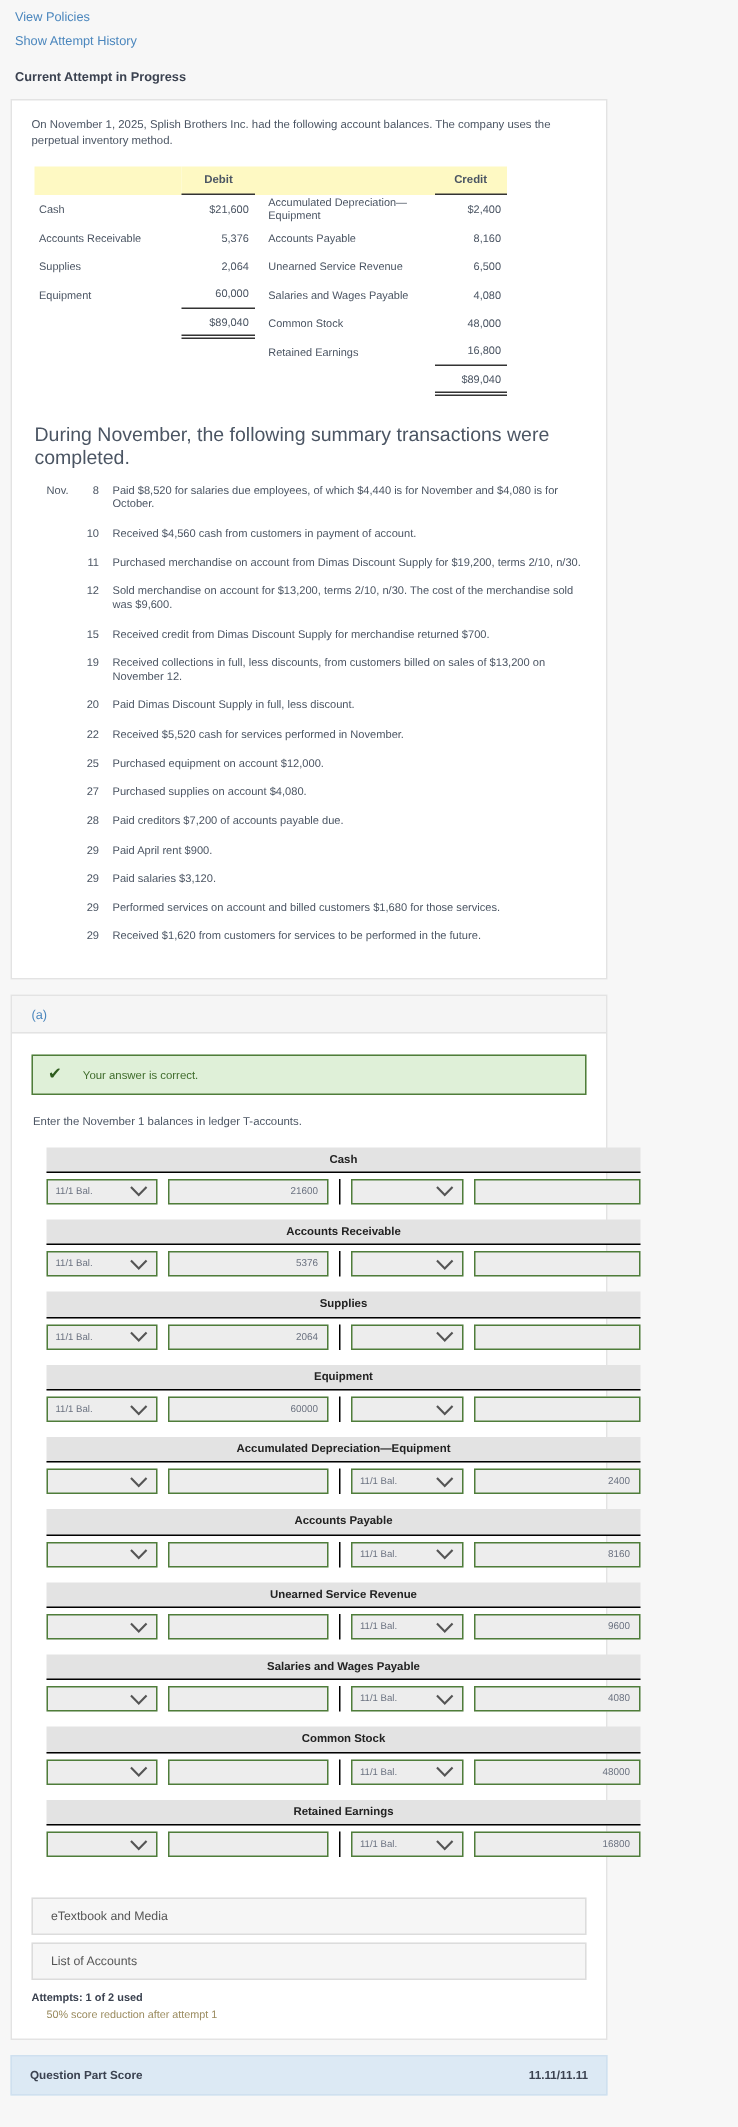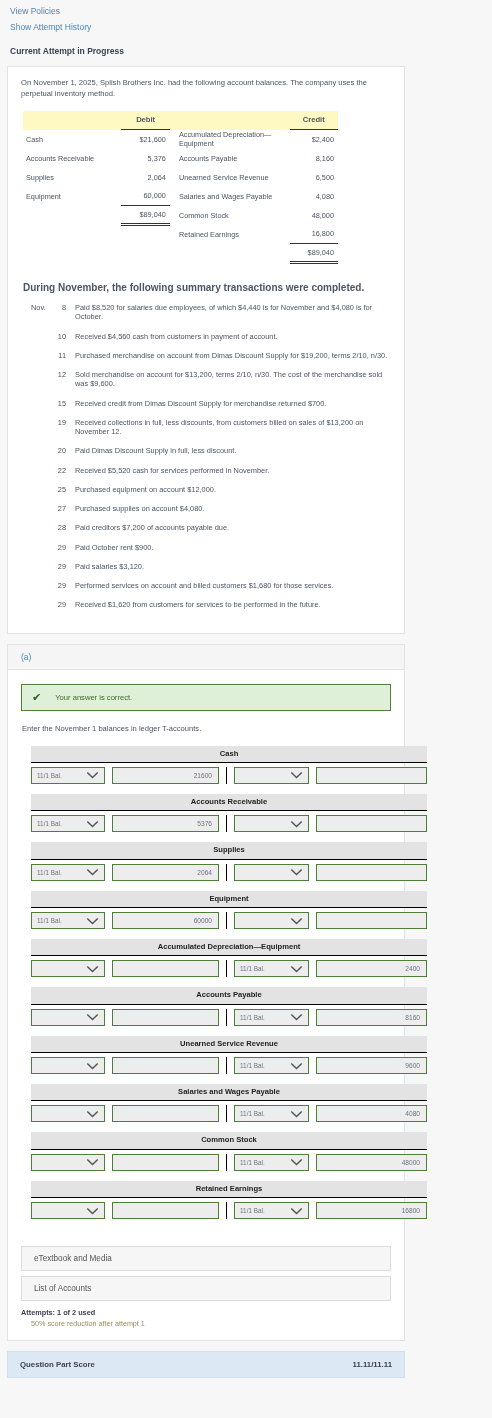--- a/index.html
+++ b/index.html
@@ -50,7 +50,7 @@
   .dblbot { border-bottom: 3px double #333; }
 
   .during {
-    font-size: 10px; color: #4b5563; margin: 18px 0 10px 2px; font-weight: bold;
+    font-size: 13px; color: #4b5563; margin: 18px 0 10px 2px;
   }
   table.trans { border-collapse: collapse; font-size: 7.4px; color: #4b5563; width: 100%; }
   table.trans td { padding: 0 0 10px 0; vertical-align: top; line-height: 1.25; }

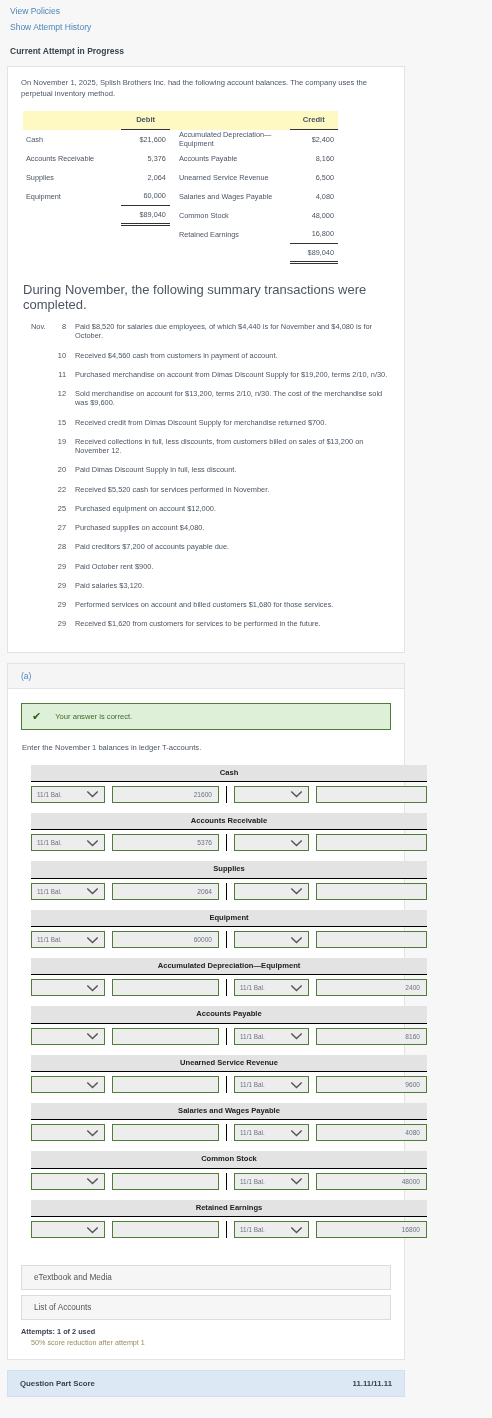--- a/index.html
+++ b/index.html
@@ -251,7 +251,7 @@
             <tr>
               <td class="t-mon"></td>
               <td class="t-day">29</td>
-              <td class="t-txt">Paid October rent $900.</td>
+              <td class="t-txt">Paid April rent $900.</td>
             </tr>
             <tr>
               <td class="t-mon"></td>

